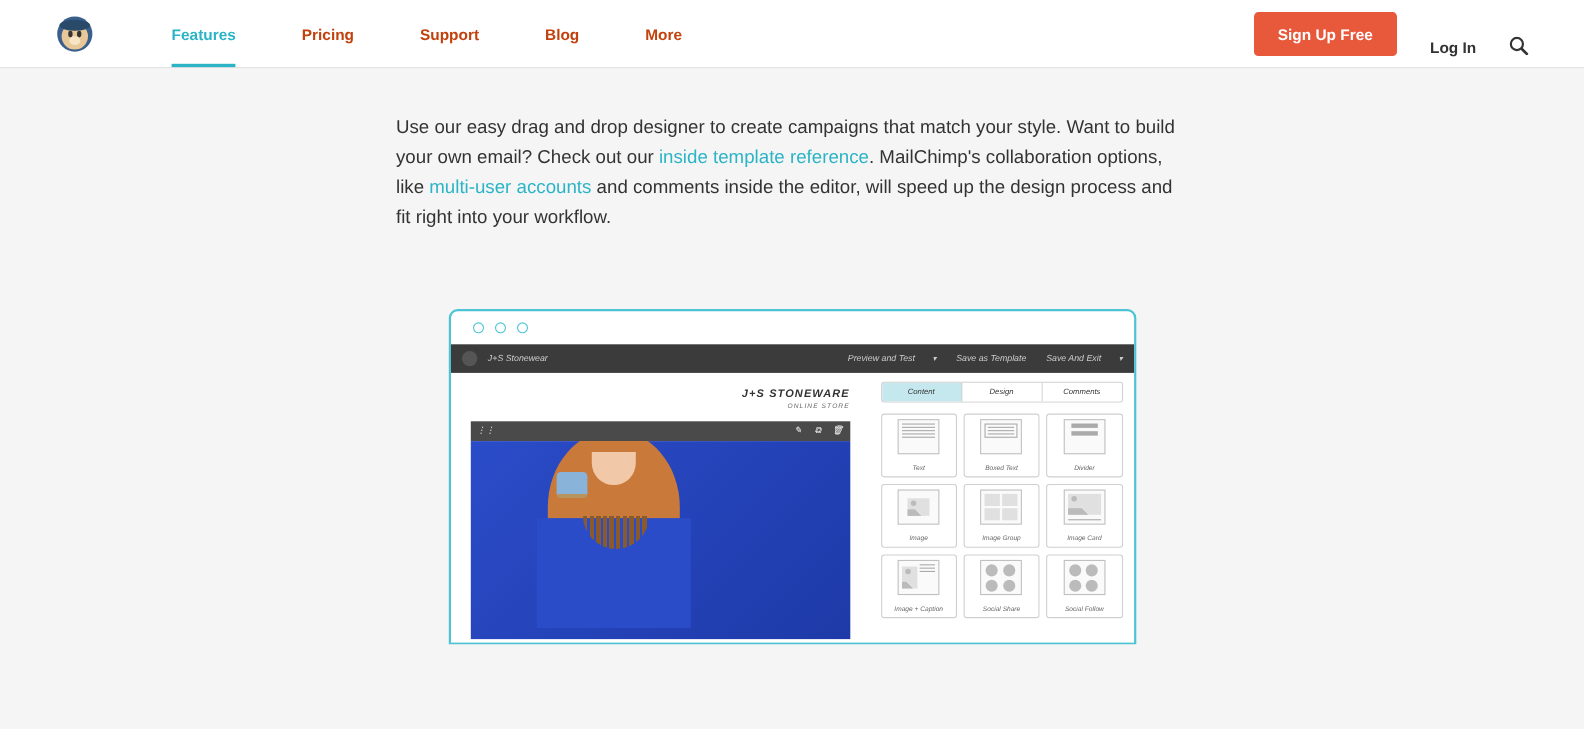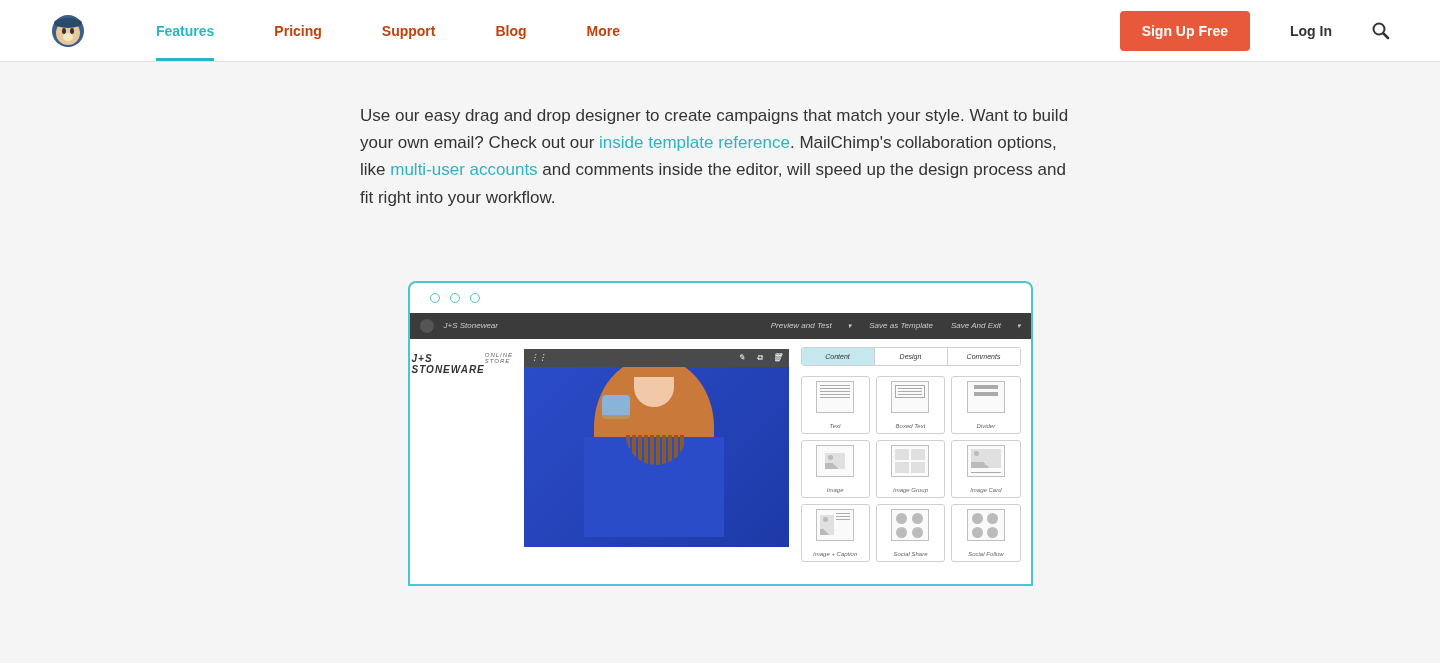--- a/index.html
+++ b/index.html
@@ -12,7 +12,7 @@
 .nav-item { font-size: 14px; font-weight: 600; color: #c2410c; text-decoration: none; cursor: pointer; padding: 22px 0; position: relative; }
 .nav-item.active { color: #2bb4c6; text-align: right; }
 .nav-item.active::after { content: ""; position: absolute; bottom: 0; left: 0; right: 0; height: 3px; background: #2bb4c6; }
-.header-actions { display: flex; align-items: center; gap: 40px; }
+.header-actions { display: flex; align-items: flex-end; gap: 30px; }
 .signup-btn { background: #e8593b; color: #fff; border: none; padding: 12px 22px; font-size: 14px; font-weight: 600; border-radius: 4px; cursor: pointer; }
 .login-link { font-size: 14px; font-weight: 600; color: #333; text-decoration: none; cursor: pointer; }
 .search-icon { width: 18px; height: 18px; cursor: pointer; }

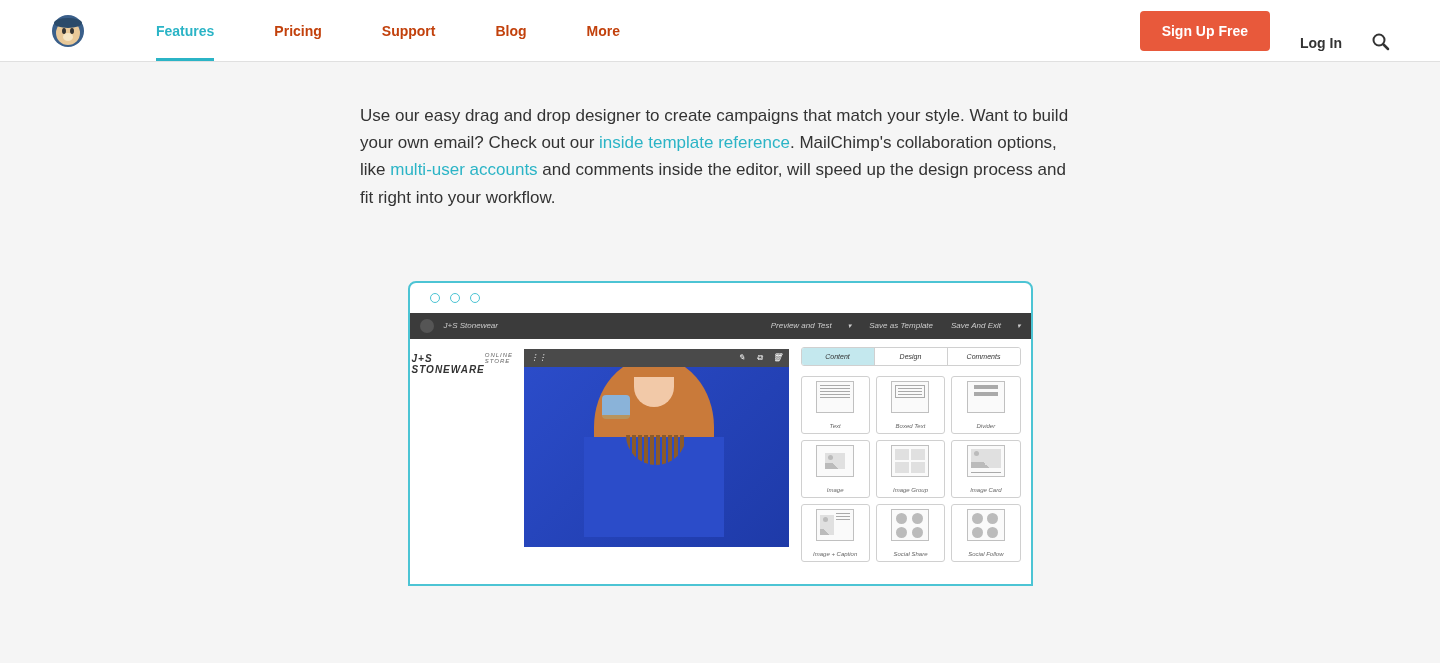--- a/index.html
+++ b/index.html
@@ -38,7 +38,7 @@
 .chevron { font-size: 7px; }
 
 .mock-body { display: flex; height: 245px; }
-.mock-left { flex: 1; display: flex; flex-direction: row; align-items: flex-start; padding: 10px 2px 0; }
+.mock-left { flex: 1; display: flex; flex-direction: column; align-items: flex-end; padding: 10px 18px 0; }
 .mock-store-name { font-size: 10px; font-weight: 600; letter-spacing: 1px; color: #333; margin-top: 4px; }
 .mock-store-sub { font-size: 6px; letter-spacing: 1px; color: #666; margin-top: 3px; margin-bottom: 10px; }
 .mock-image-block { width: 100%; position: relative; }

